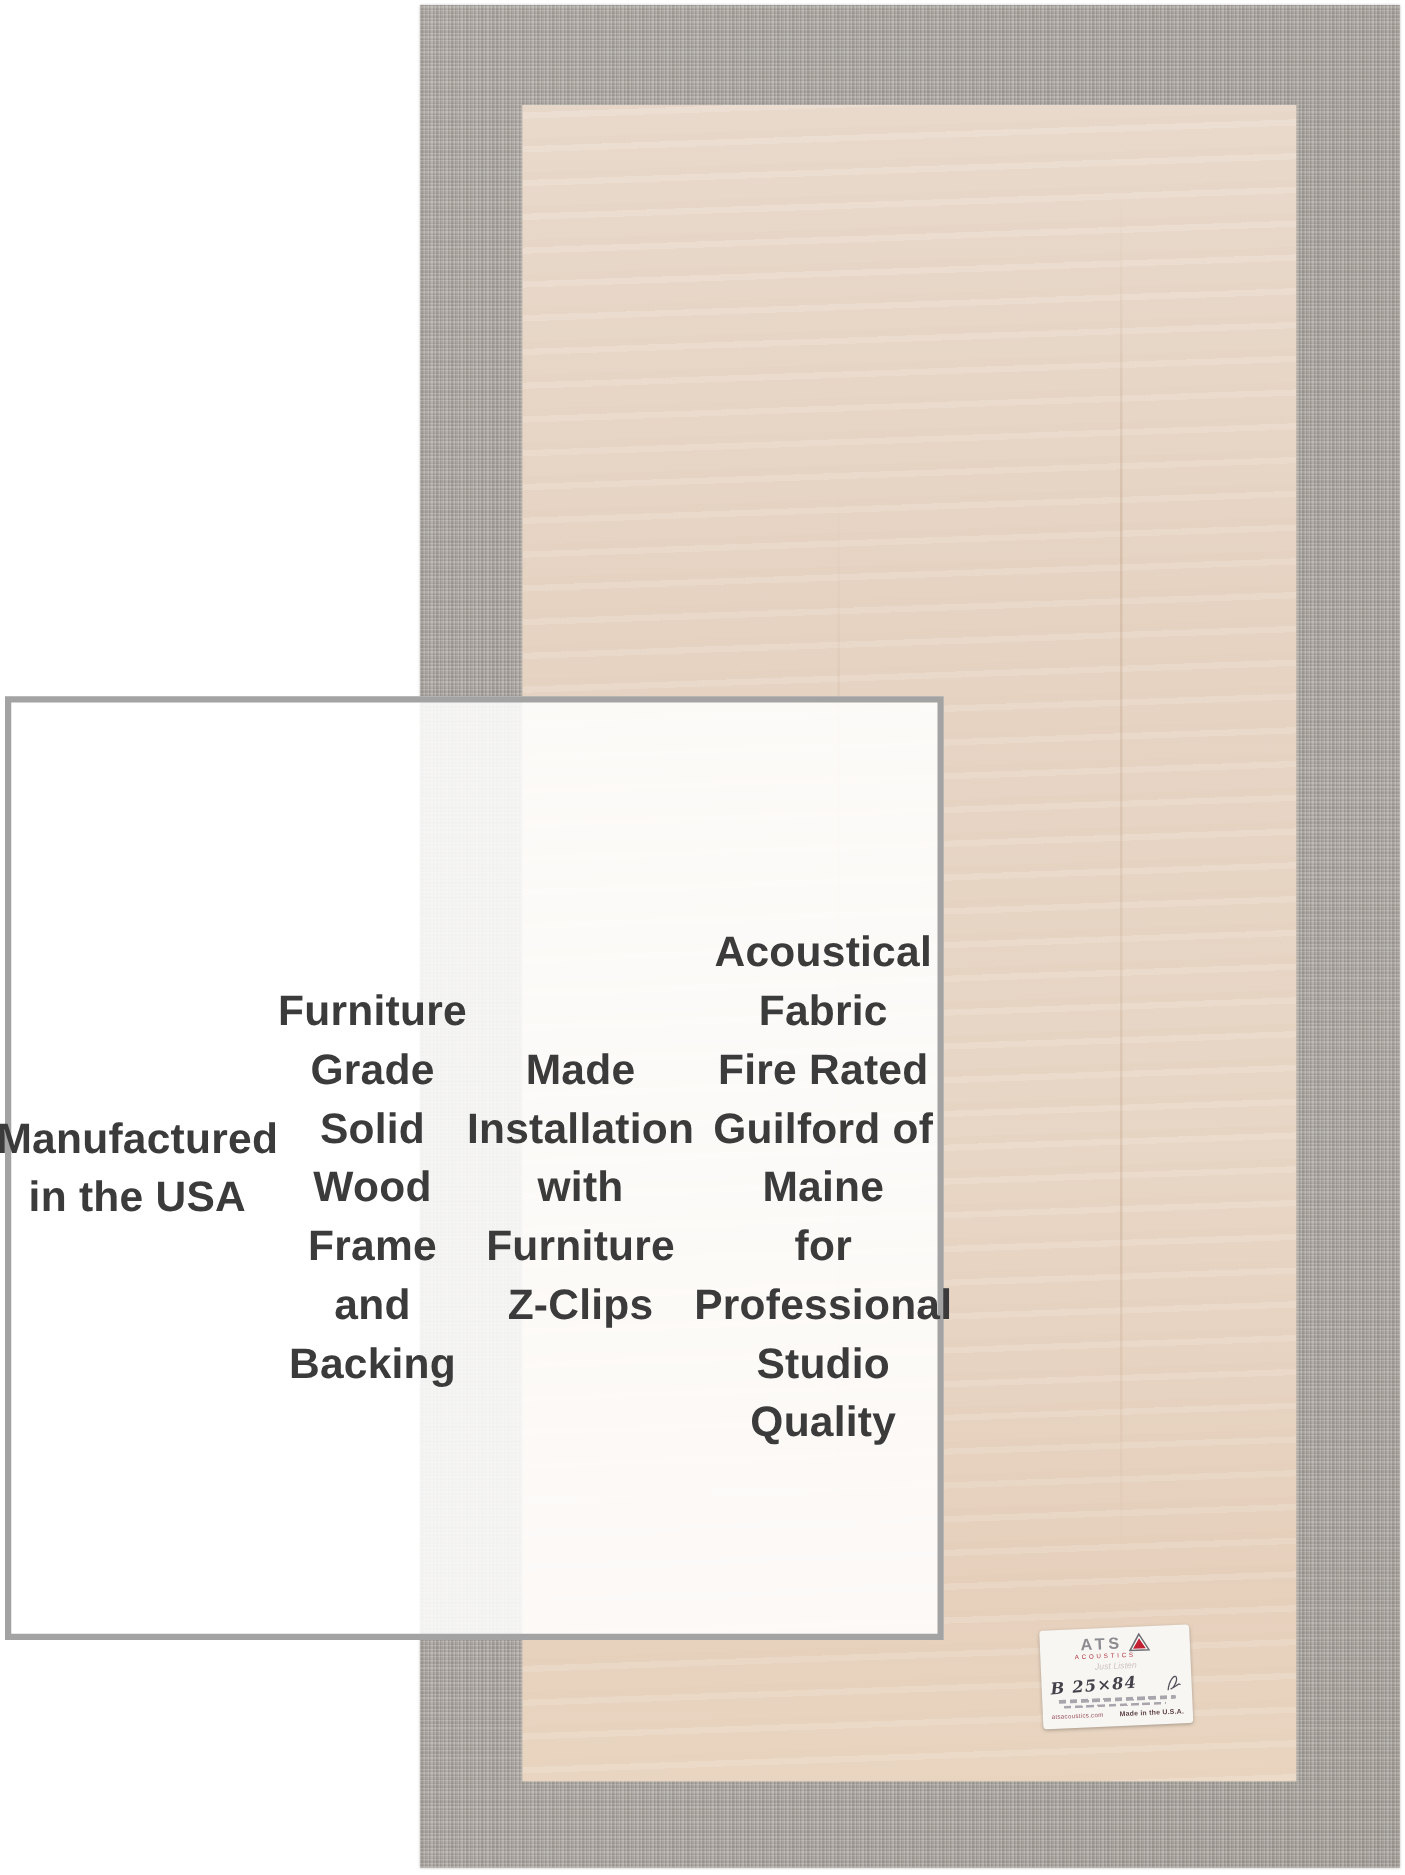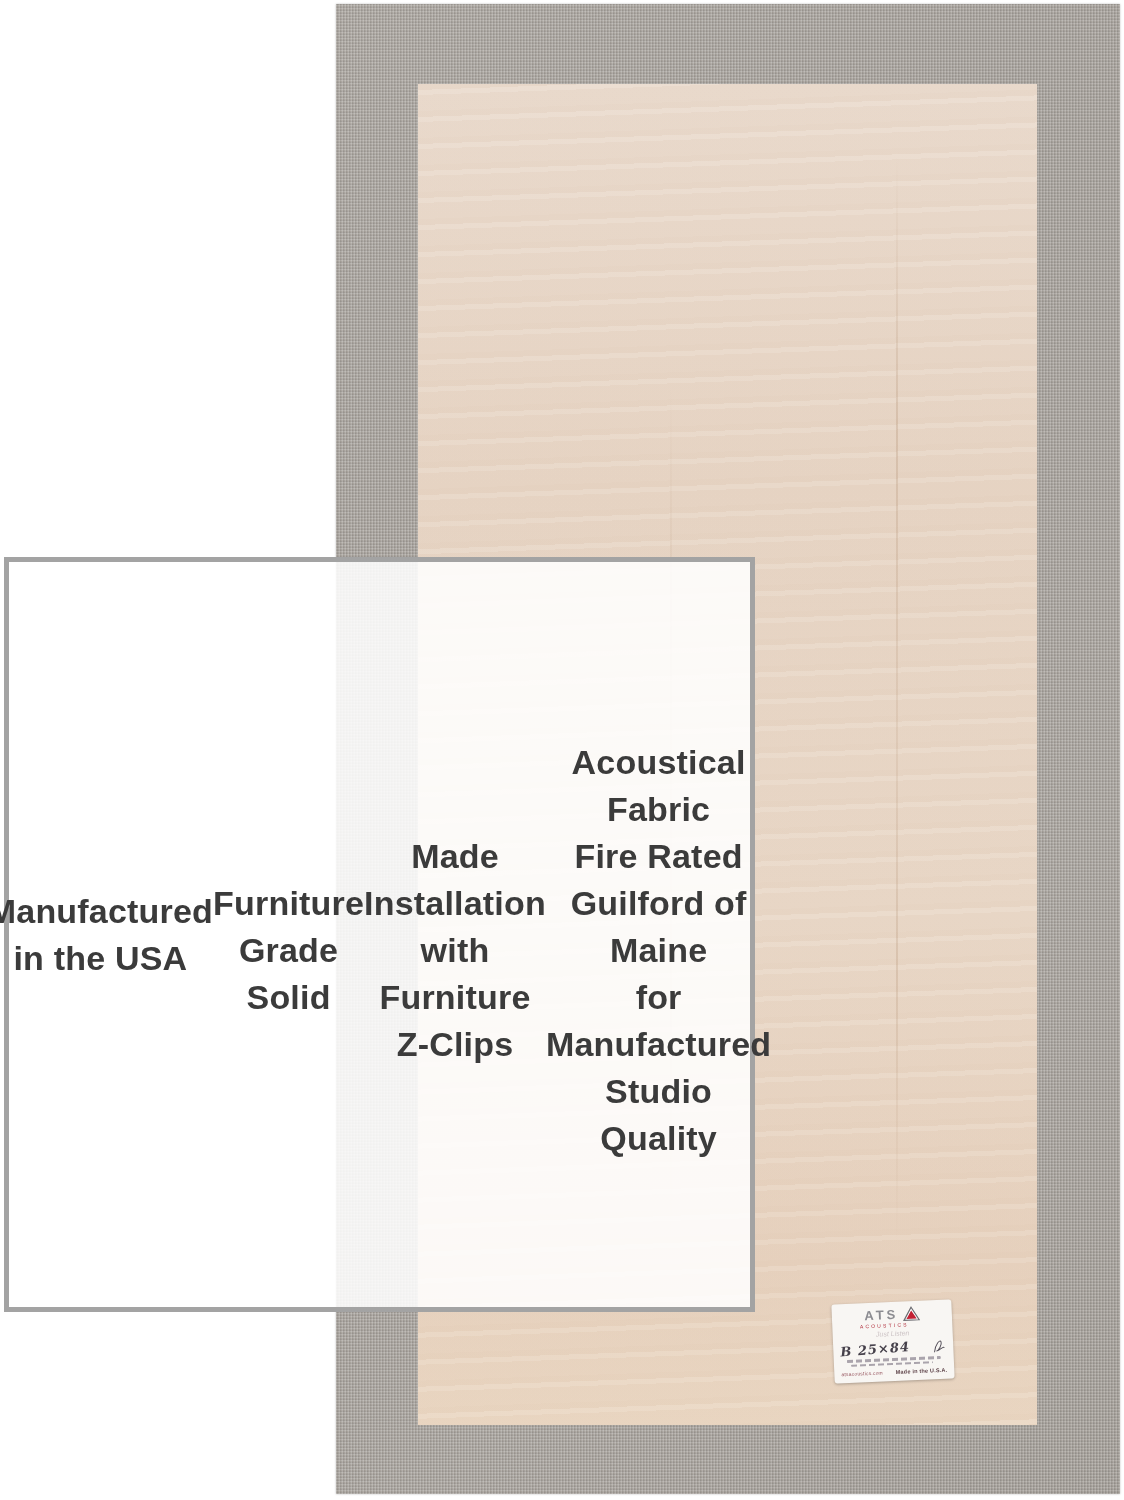--- a/index.html
+++ b/index.html
@@ -131,6 +131,7 @@
     </p>
     <p class="feature-group">
       <span class="feature-line">Furniture Grade Solid</span>
+      <span class="feature-line">Wood Frame and Backing</span>
     </p>
     <p class="feature-group">
       <span class="feature-line">Made Installation with</span>

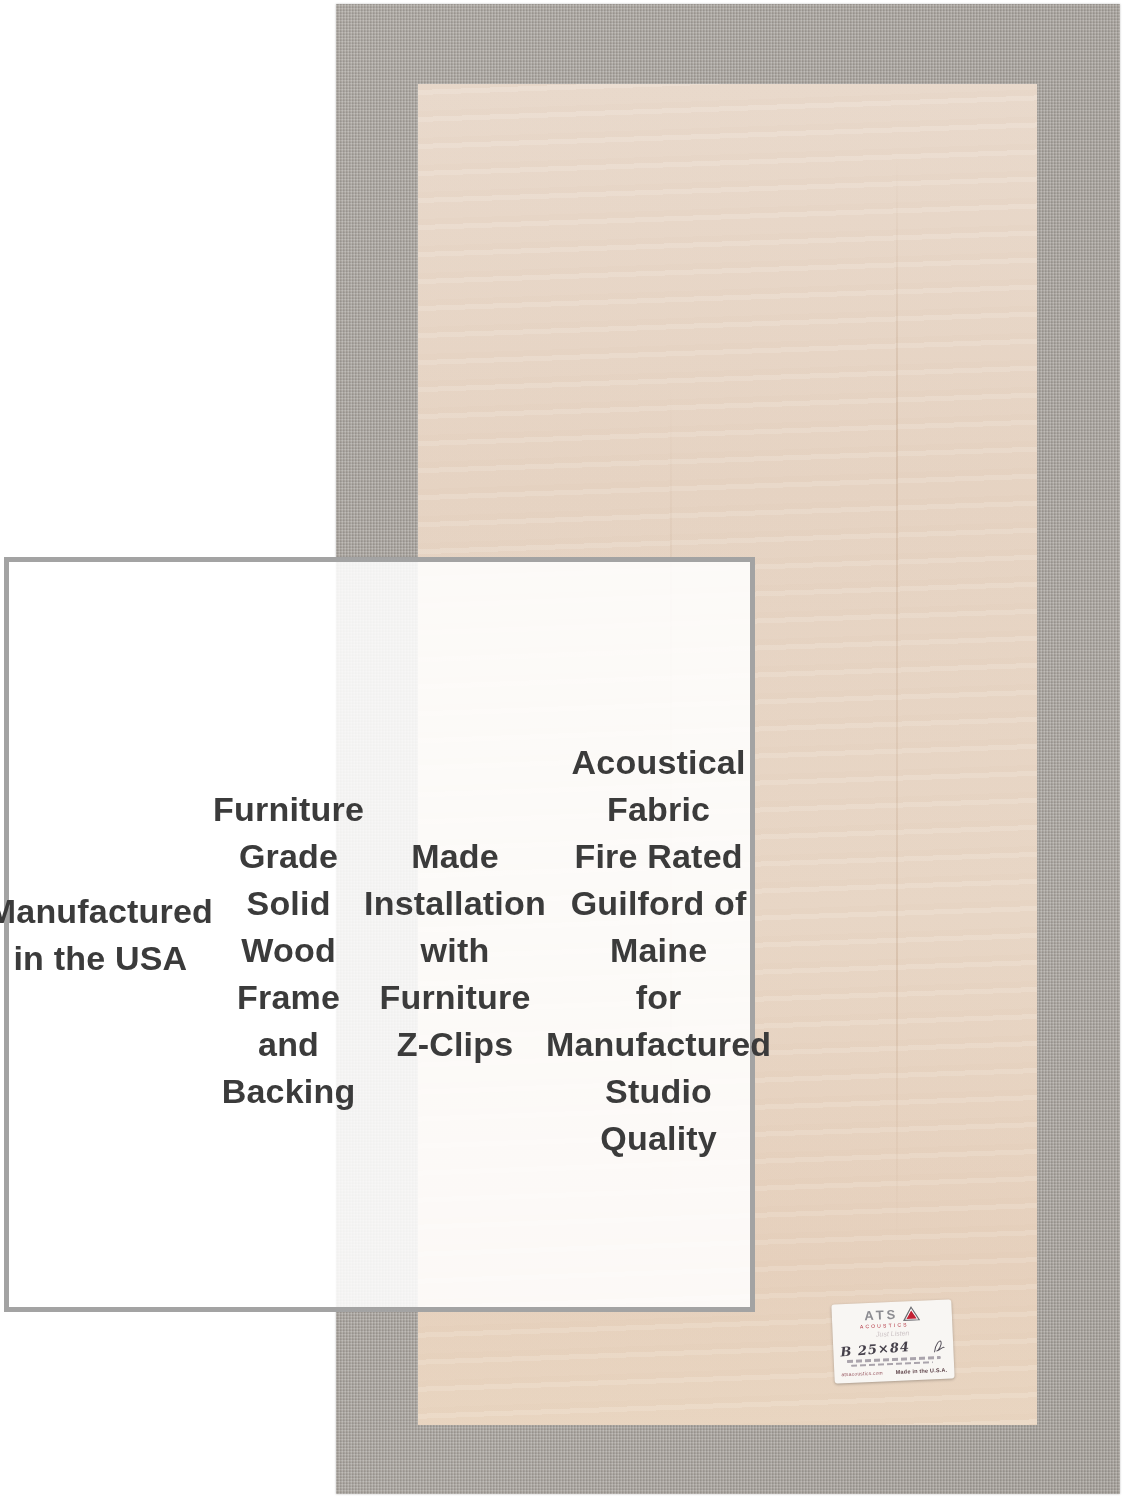--- a/index.html
+++ b/index.html
@@ -140,7 +140,7 @@
     <p class="feature-group">
       <span class="feature-line">Acoustical Fabric</span>
       <span class="feature-line">Fire Rated Guilford of Maine</span>
-      <span class="feature-line">for Manufactured Studio Quality</span>
+      <span class="feature-line">for Professional Studio Quality</span>
     </p>
   </div>
 

